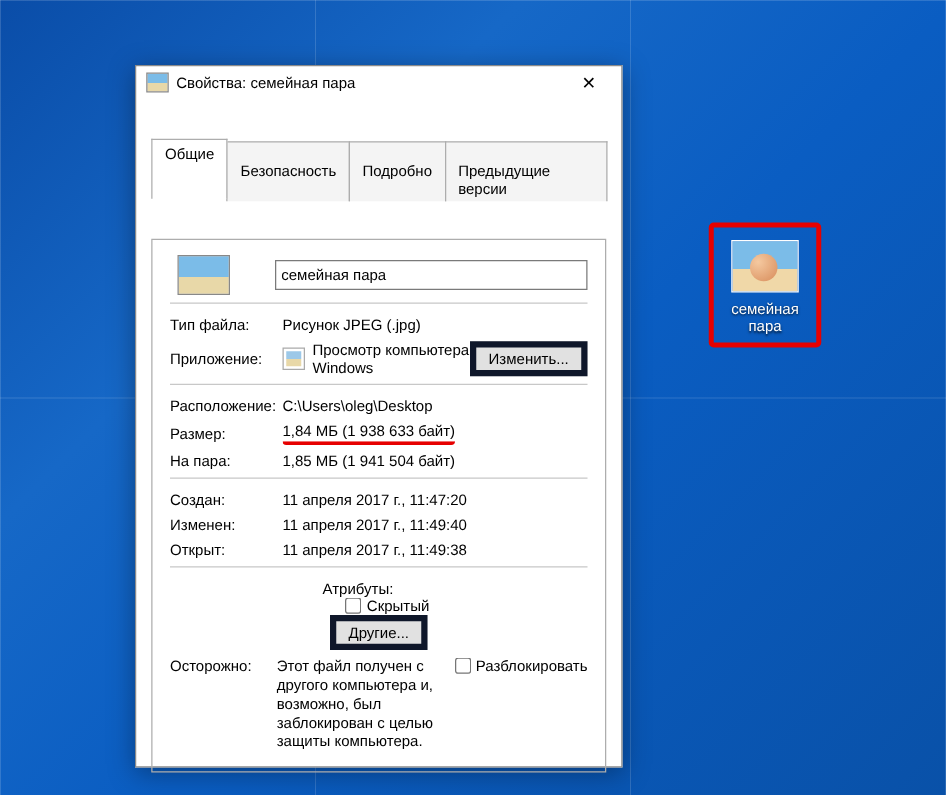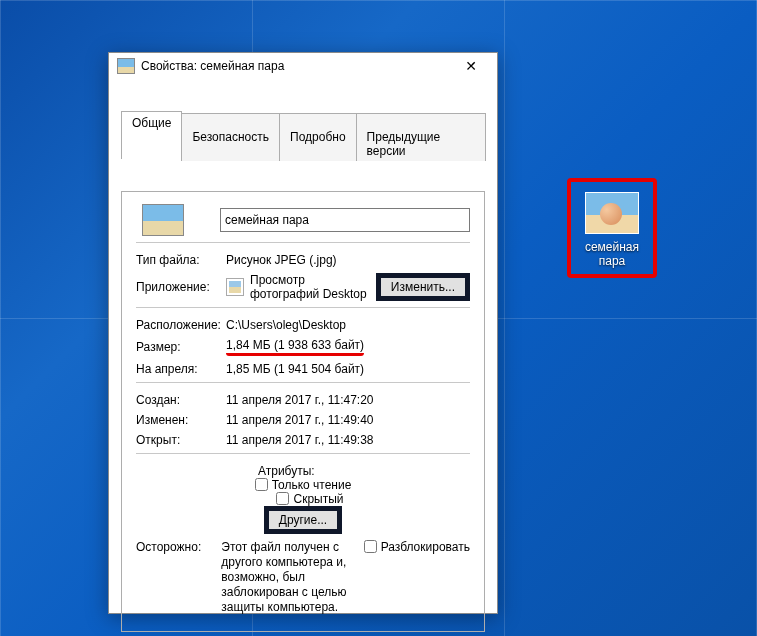--- a/index.html
+++ b/index.html
@@ -83,7 +83,7 @@
     <div class="row">
       <div class="label-col">Приложение:</div>
       <div class="app-icon"></div>
-      <div class="val-col" style="flex:1">Просмотр фотографий Desktop</div>
+      <div class="val-col" style="flex:1">Просмотр компьютера Windows</div>
       <button class="btn">Изменить...</button>
     </div>
 

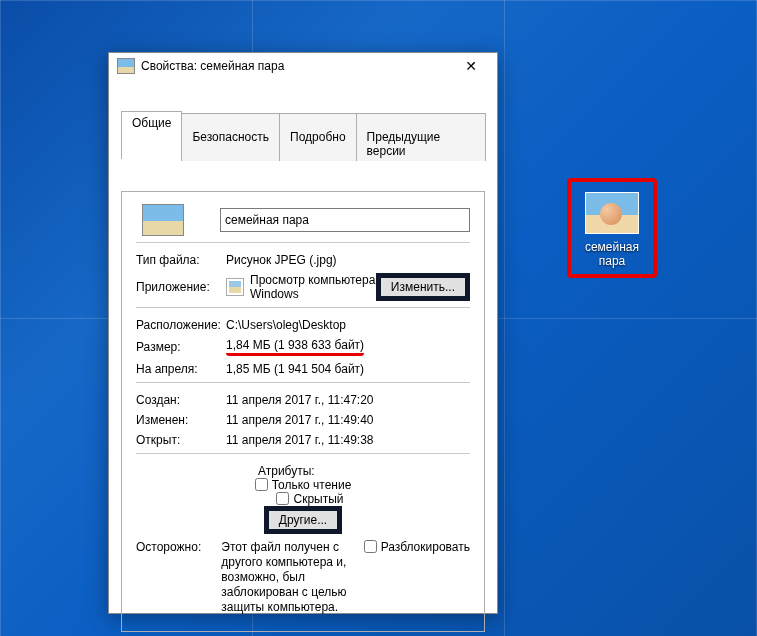--- a/index.html
+++ b/index.html
@@ -98,7 +98,7 @@
       <div class="val-col"><span class="underline-red">1,84 МБ (1 938 633 байт)</span></div>
     </div>
     <div class="row">
-      <div class="label-col">На апреля:</div>
+      <div class="label-col">На пара:</div>
       <div class="val-col">1,85 МБ (1 941 504 байт)</div>
     </div>
 

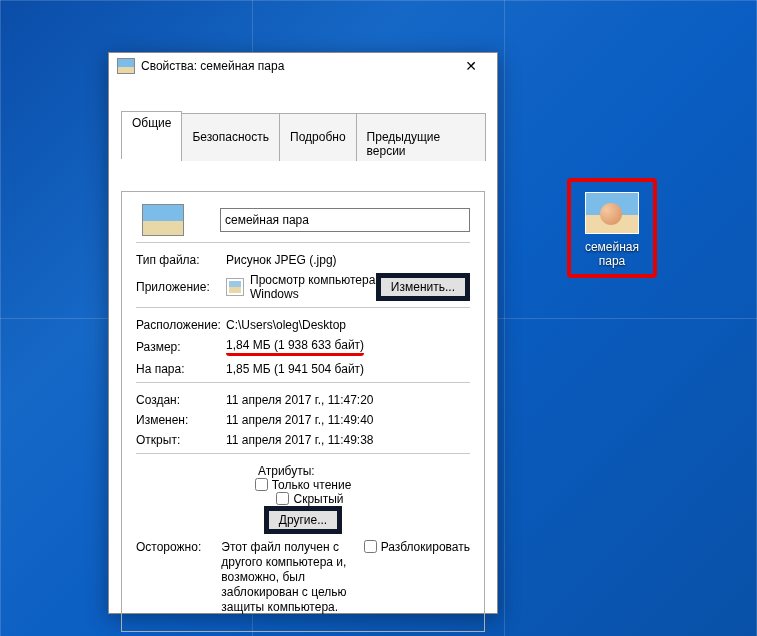--- a/index.html
+++ b/index.html
@@ -121,7 +121,6 @@
 
     <div class="attr-row">
       <div class="label-col">Атрибуты:</div>
-      <label><input type="checkbox" class="chk" style=""><span>Только чтение</span></label>
       <label style="margin-left:14px"><input type="checkbox" class="chk" style=""><span>Скрытый</span></label>
       <div style="flex:1"></div>
       <button class="btn" style="min-width:74px">Другие...</button>

